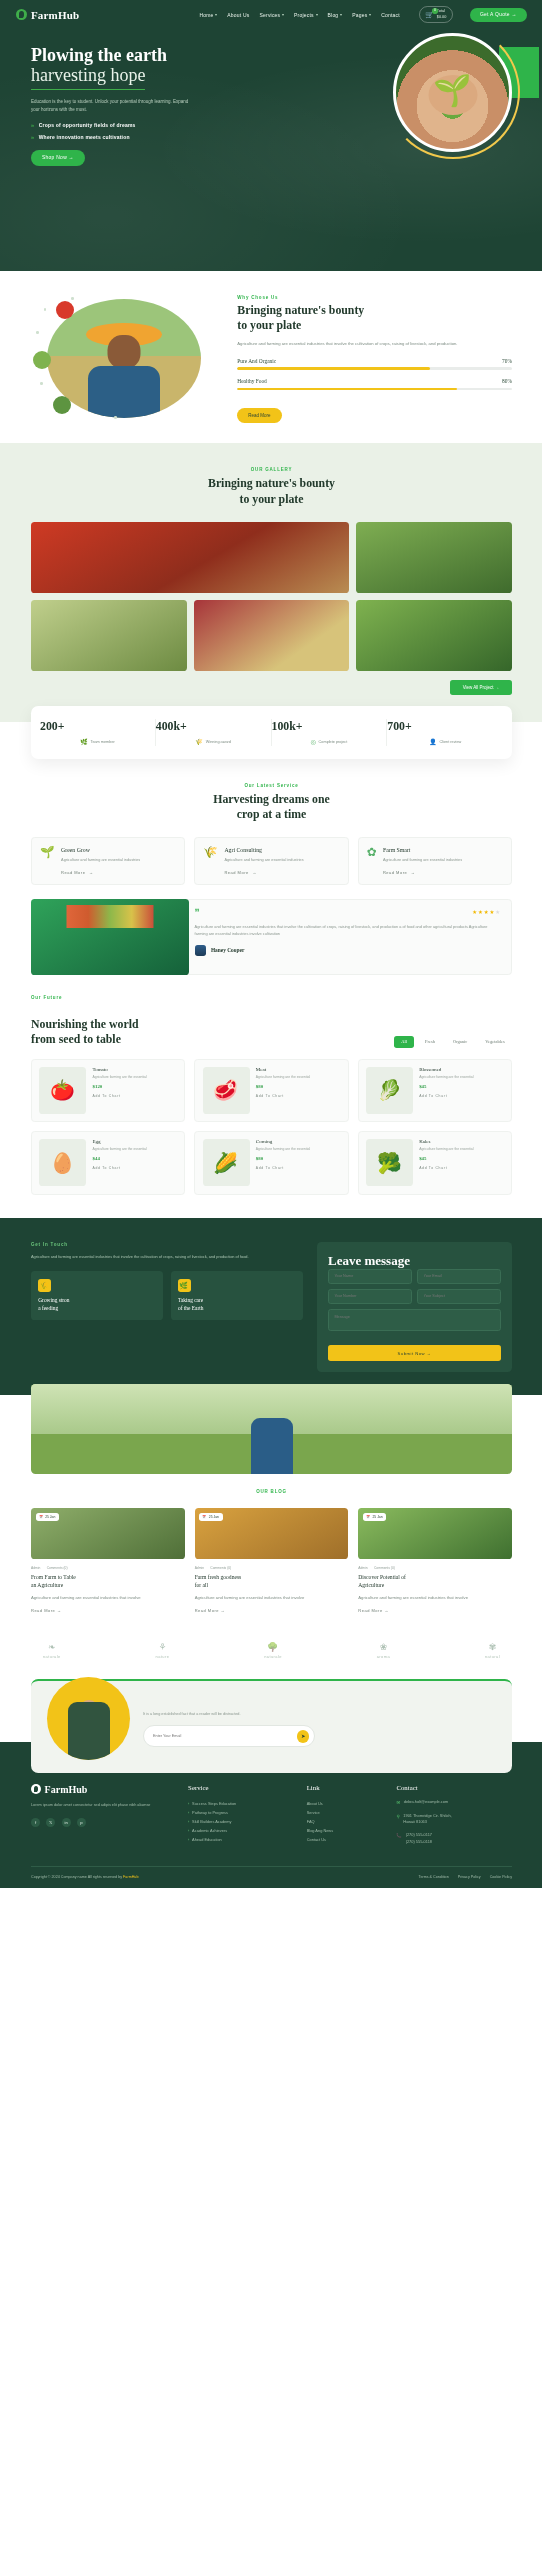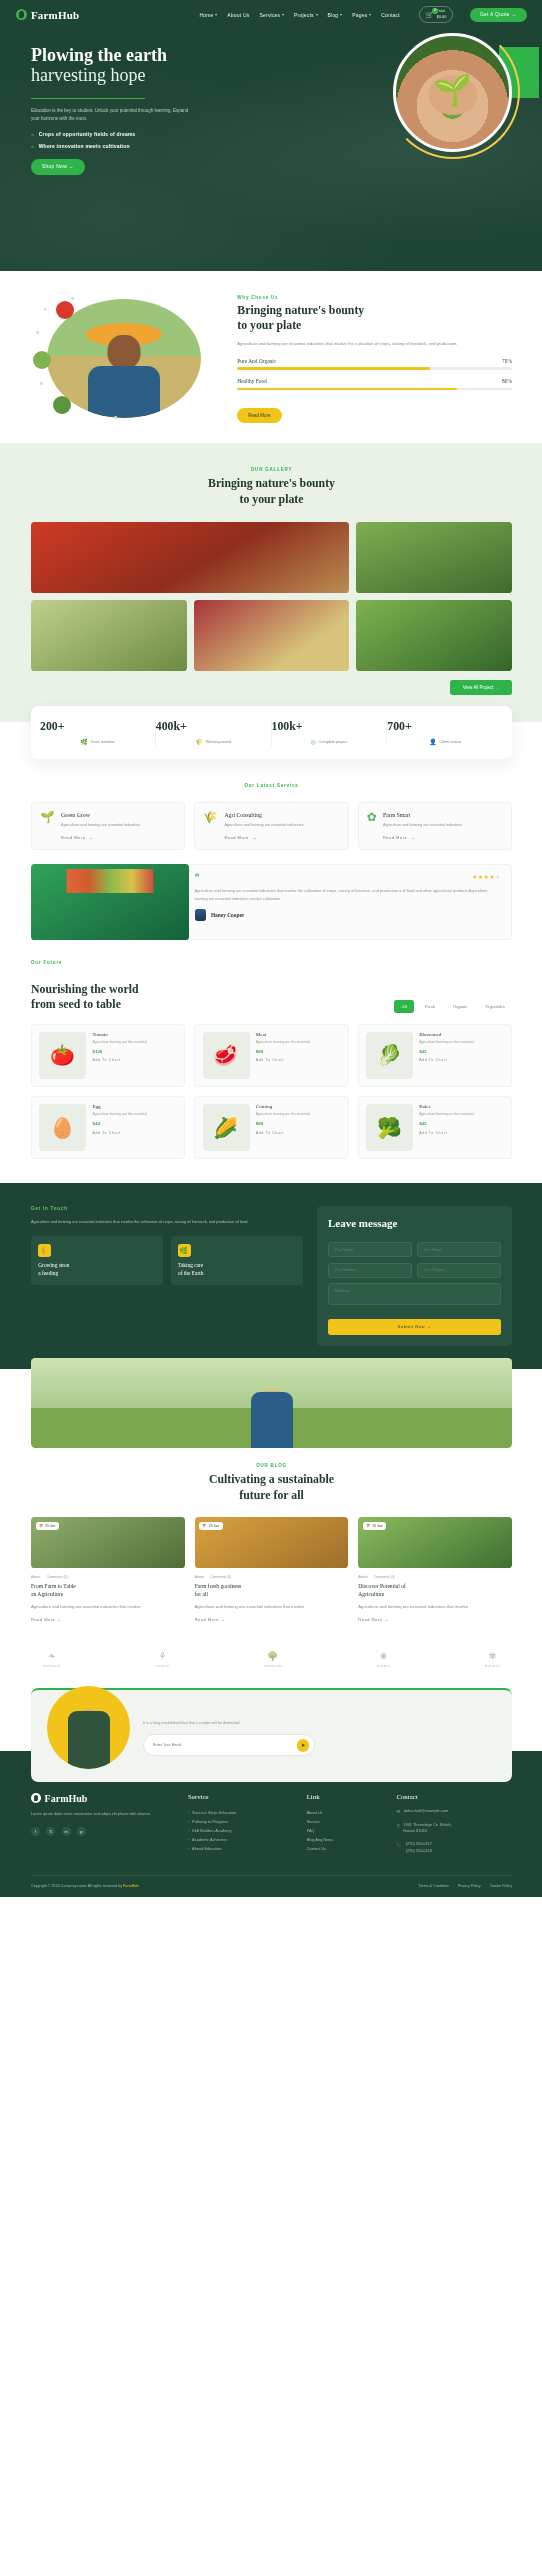--- a/index.html
+++ b/index.html
@@ -25,7 +25,7 @@
   
   .hbody{position:relative;z-index:5;padding:16.3px 0 0 31px;max-width:226px}
   .h1{font-family:"Liberation Serif",serif;color:#fff;font-size:18px;font-weight:bold;line-height:1.12}
-  .h1 .l2{display:inline-block;font-weight:normal;color:#e9f3ea;border-bottom:1.8px solid #3fae4a;padding-bottom:12px}
+  .h1 .l2{display:inline-block;font-weight:normal;color:#e9f3ea;border-bottom:1.8px solid #3fae4a;padding-bottom:3px}
   .hsub{color:#b9cfbf;font-size:4.5px;line-height:1.75;margin-top:8.1px;max-width:158px}
   .hlist{margin-top:8.1px;display:flex;flex-direction:column;gap:6.3px}
   .hli{display:flex;gap:4.5px;align-items:center;color:#fff;font-size:5px;font-weight:bold;letter-spacing:0.2px}

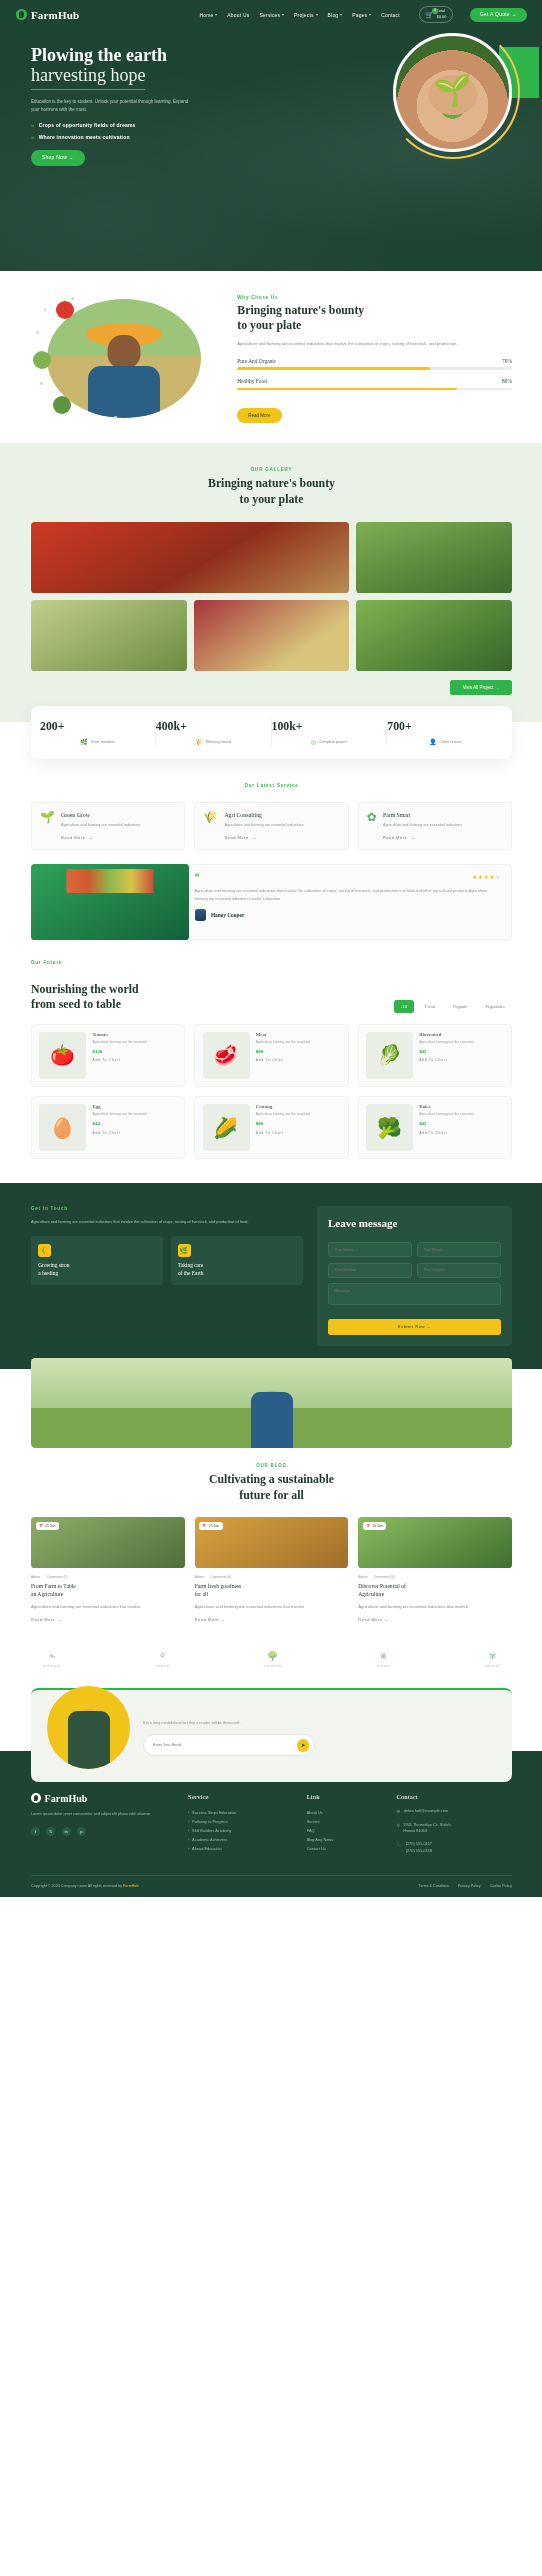--- a/index.html
+++ b/index.html
@@ -354,6 +354,10 @@
 
 <section class="sec" style="text-align:center;padding-bottom:9px">
   <div class="eyebrow">Our Latest Service</div>
+  <h2 class="h2" style="margin-top:4.5px">
+    <span>Harvesting dreams one</span><br>
+    <span>crop at a time</span>
+  </h2>
   <div class="svcs" style="text-align:left">
     <div class="svc">
       <span class="ic">🌱</span>

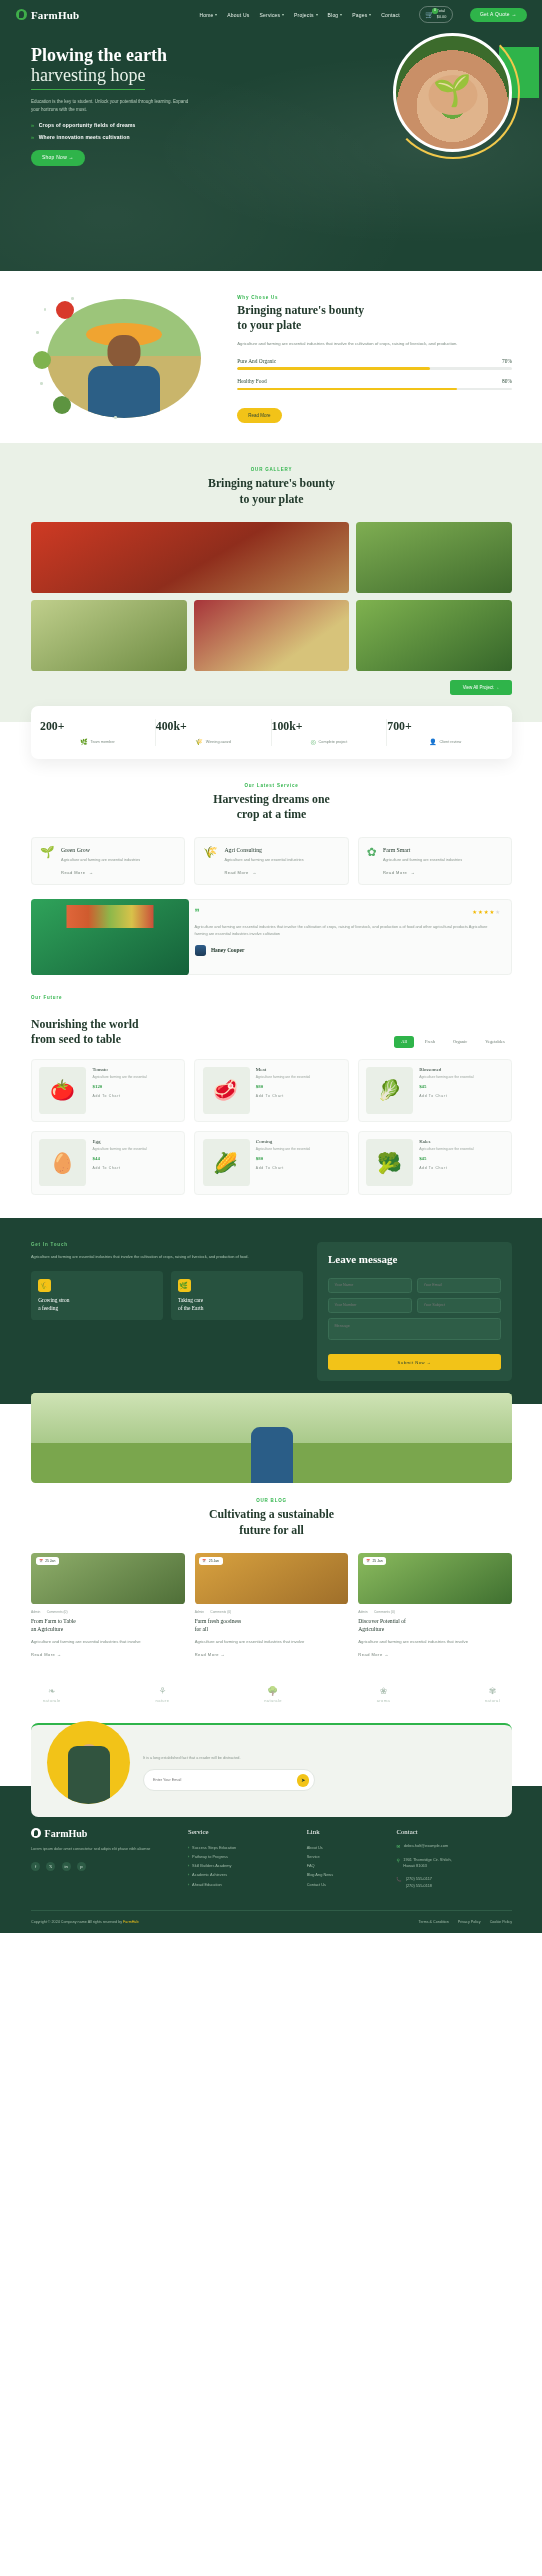--- a/index.html
+++ b/index.html
@@ -122,7 +122,7 @@
   .feat .ic{width:12.7px;height:12.7px;border-radius:2.7px;background:#f2c318;display:flex;align-items:center;justify-content:center;font-size:7.2px}
   .feat h5{color:#fff;font-family:"Liberation Serif",serif;font-size:5.4px;margin-top:5.4px;line-height:1.35;font-weight:normal}
   .bright{flex:0 0 195px;background:#27523f;border-radius:4.5px;padding:11px}
-  .bright h3{font-family:"Liberation Serif",serif;color:#fff;font-size:11px;margin-bottom:13px}
+  .bright h3{font-family:"Liberation Serif",serif;color:#fff;font-size:13px;margin-bottom:0}
   .frow{display:flex;gap:5.4px;margin-bottom:5.4px}
   .frow input,.bright textarea{width:100%;background:#2e5d47;border:0.9px solid #3a6d54;border-radius:2.7px;color:#cfe2d5;font-size:3.8px;padding:4.5px 5.4px;font-family:"Liberation Sans",sans-serif}
   .bright textarea{height:22px;resize:none;margin-bottom:7.2px}

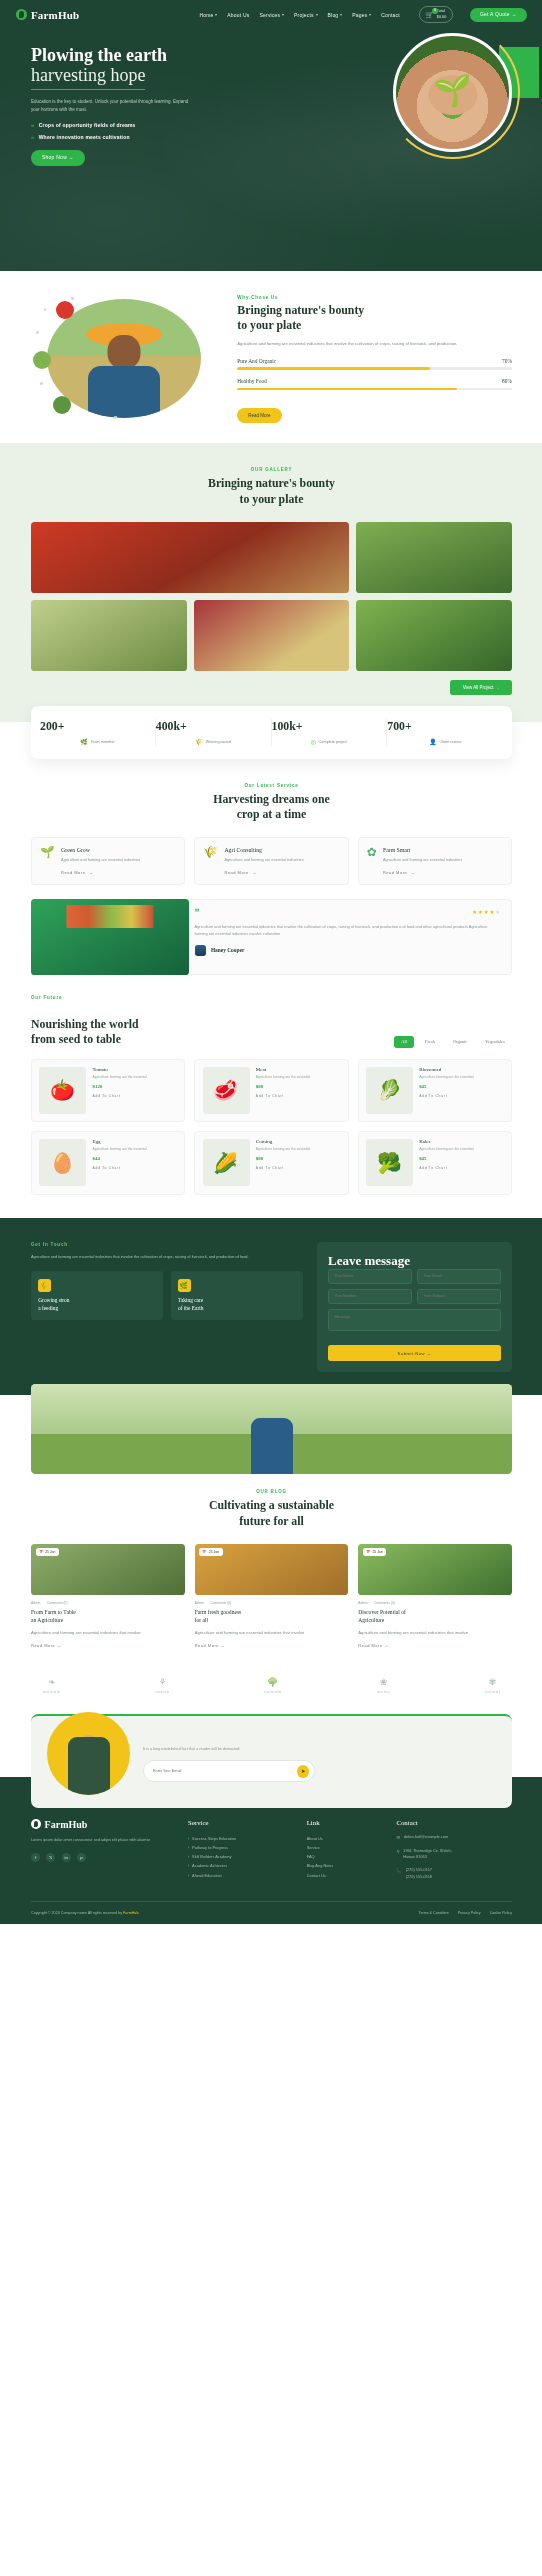--- a/index.html
+++ b/index.html
@@ -524,10 +524,6 @@
 
 <section class="blog">
   <div class="eyebrow">OUR BLOG</div>
-  <h2 class="h2" style="margin-top:4.5px">
-    <span>Cultivating a sustainable</span><br>
-    <span>future for all</span>
-  </h2>
   <div class="bgrid">
     <article class="bcard">
       <div class="bimg b1">

